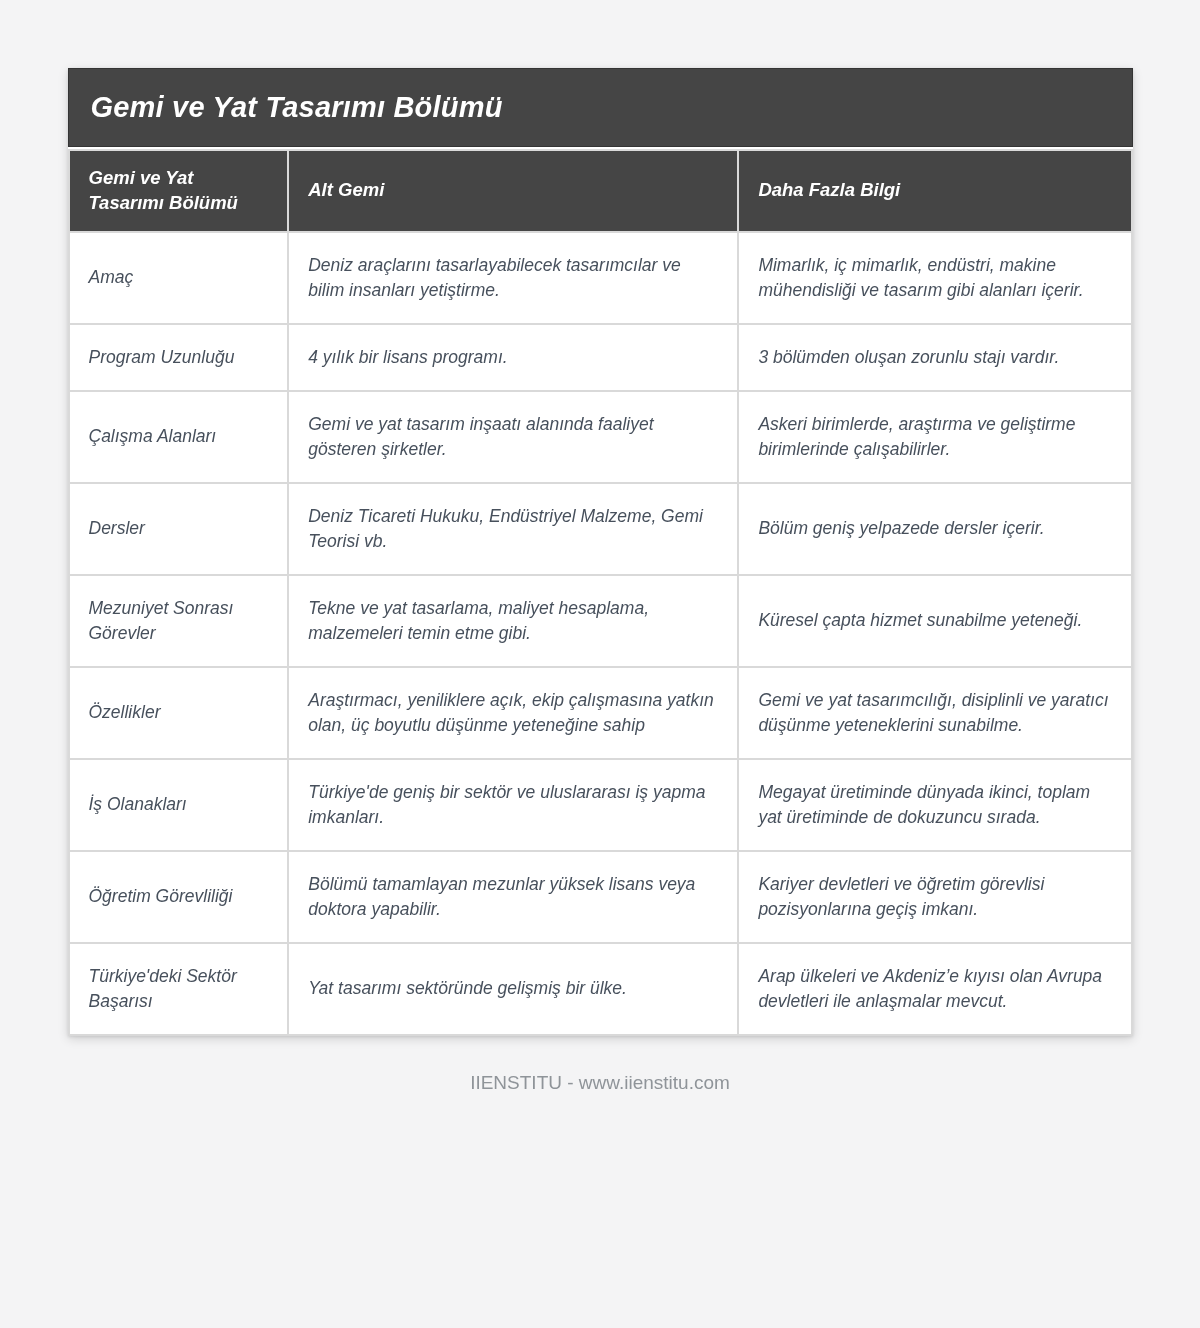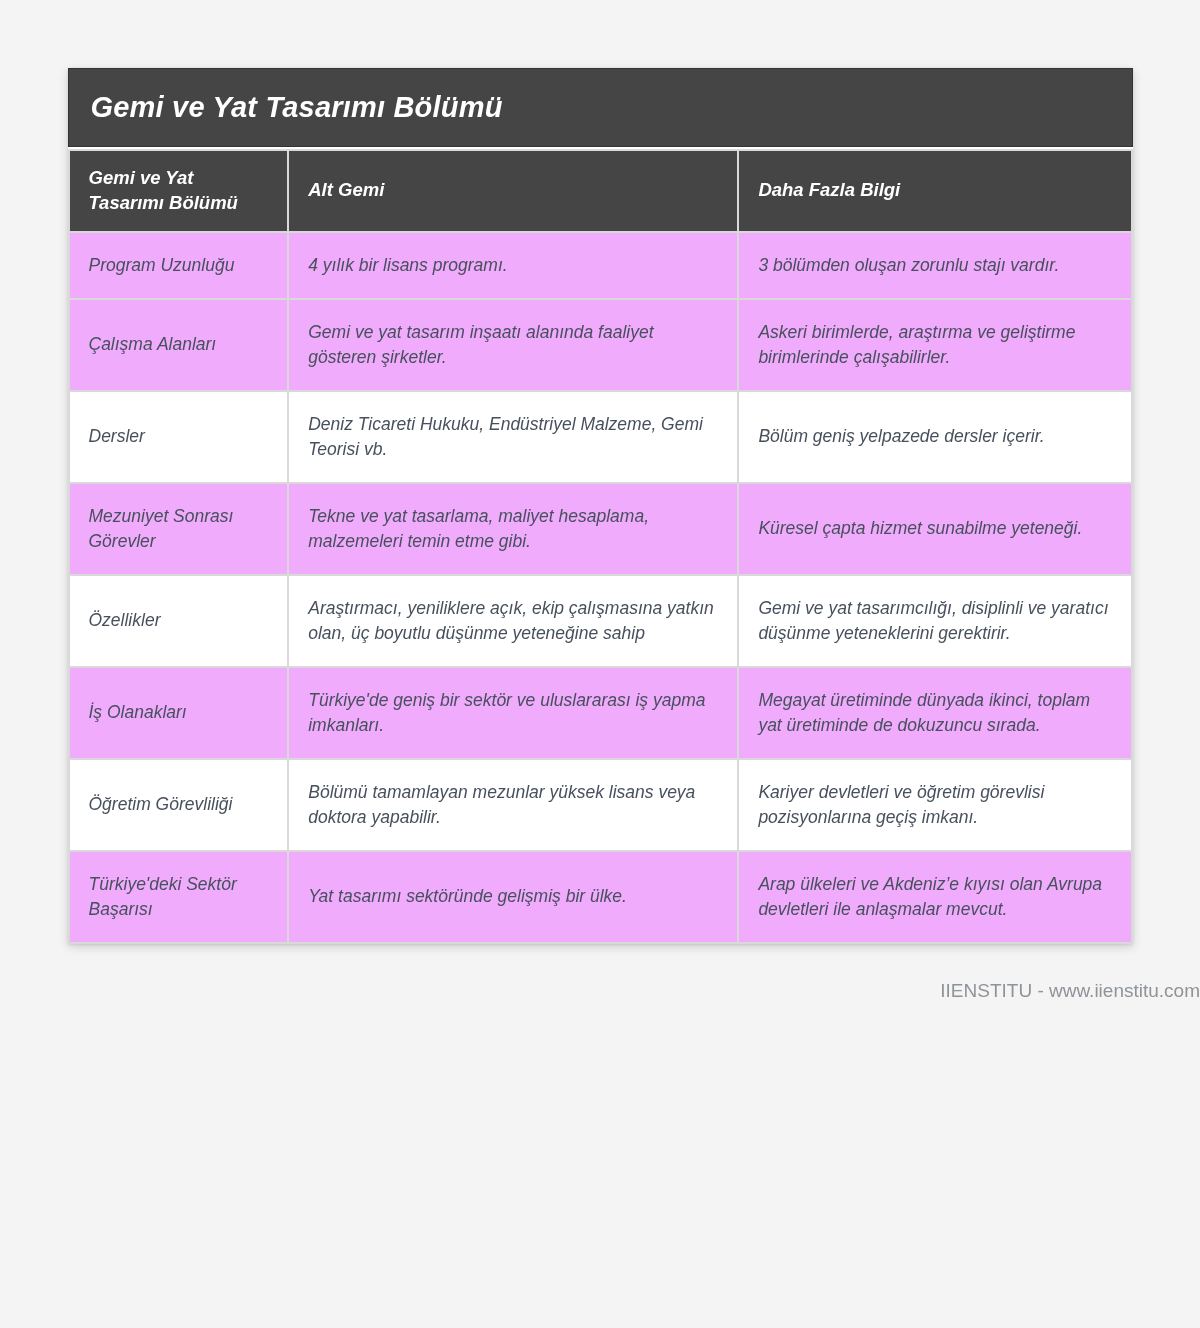--- a/index.html
+++ b/index.html
@@ -82,6 +82,11 @@
       </tr>
     </thead>
     <tbody>
+  <tr>
+    <td>Amaç</td>
+    <td>Deniz araçlarını tasarlayabilecek tasarımcılar ve bilim insanları yetiştirme.</td>
+    <td>Mimarlık, iç mimarlık, endüstri, makine mühendisliği ve tasarım gibi alanları içerir.</td>
+  </tr>
 
   <tr class="alt">
     <td>Program Uzunluğu</td>

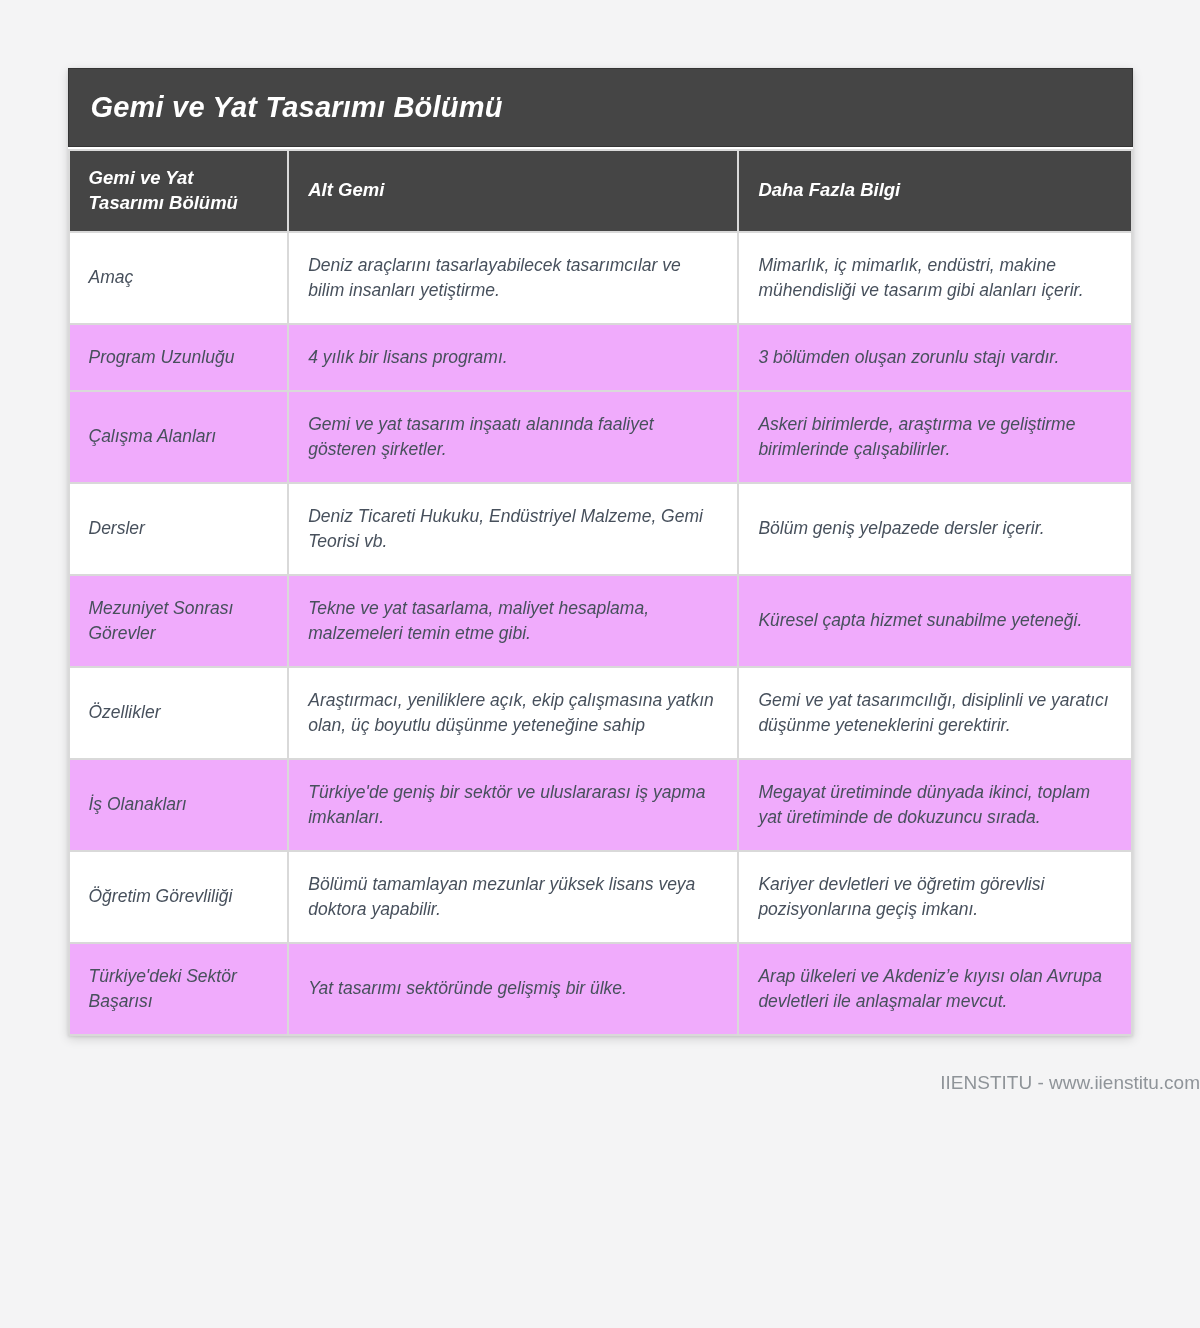--- a/index.html
+++ b/index.html
@@ -54,7 +54,7 @@
     padding: 20px 19px;
     background: #ffffff;
   }
-  tr.alt td { background: #f0abfc; }
+  tr.alt td { background: #ffffff; }
   .footer {
     text-align: right;
     color: #8f9499;

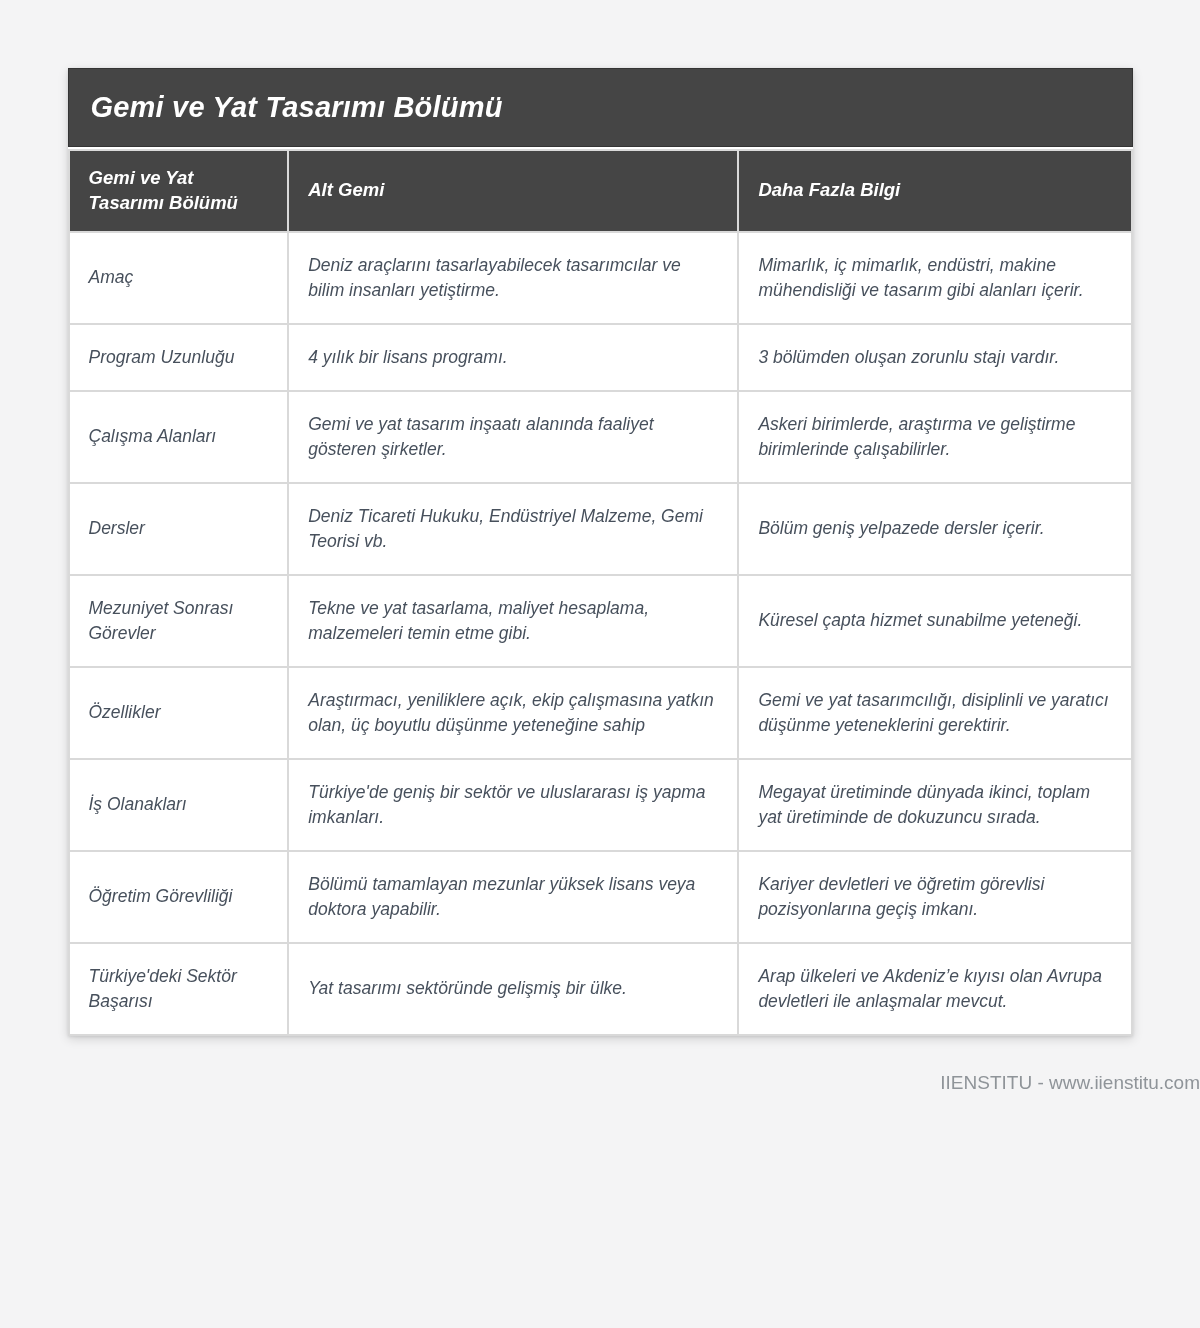--- a/index.html
+++ b/index.html
@@ -116,7 +116,7 @@
   <tr>
     <td>Özellikler</td>
     <td>Araştırmacı, yeniliklere açık, ekip çalışmasına yatkın olan, üç boyutlu düşünme yeteneğine sahip</td>
-    <td>Gemi ve yat tasarımcılığı, disiplinli ve yaratıcı düşünme yeteneklerini gerektirir.</td>
+    <td>Gemi ve yat tasarımcılığı, disiplinli ve yaratıcı düşünme yeteneklerini sunabilme.</td>
   </tr>
 
   <tr class="alt">

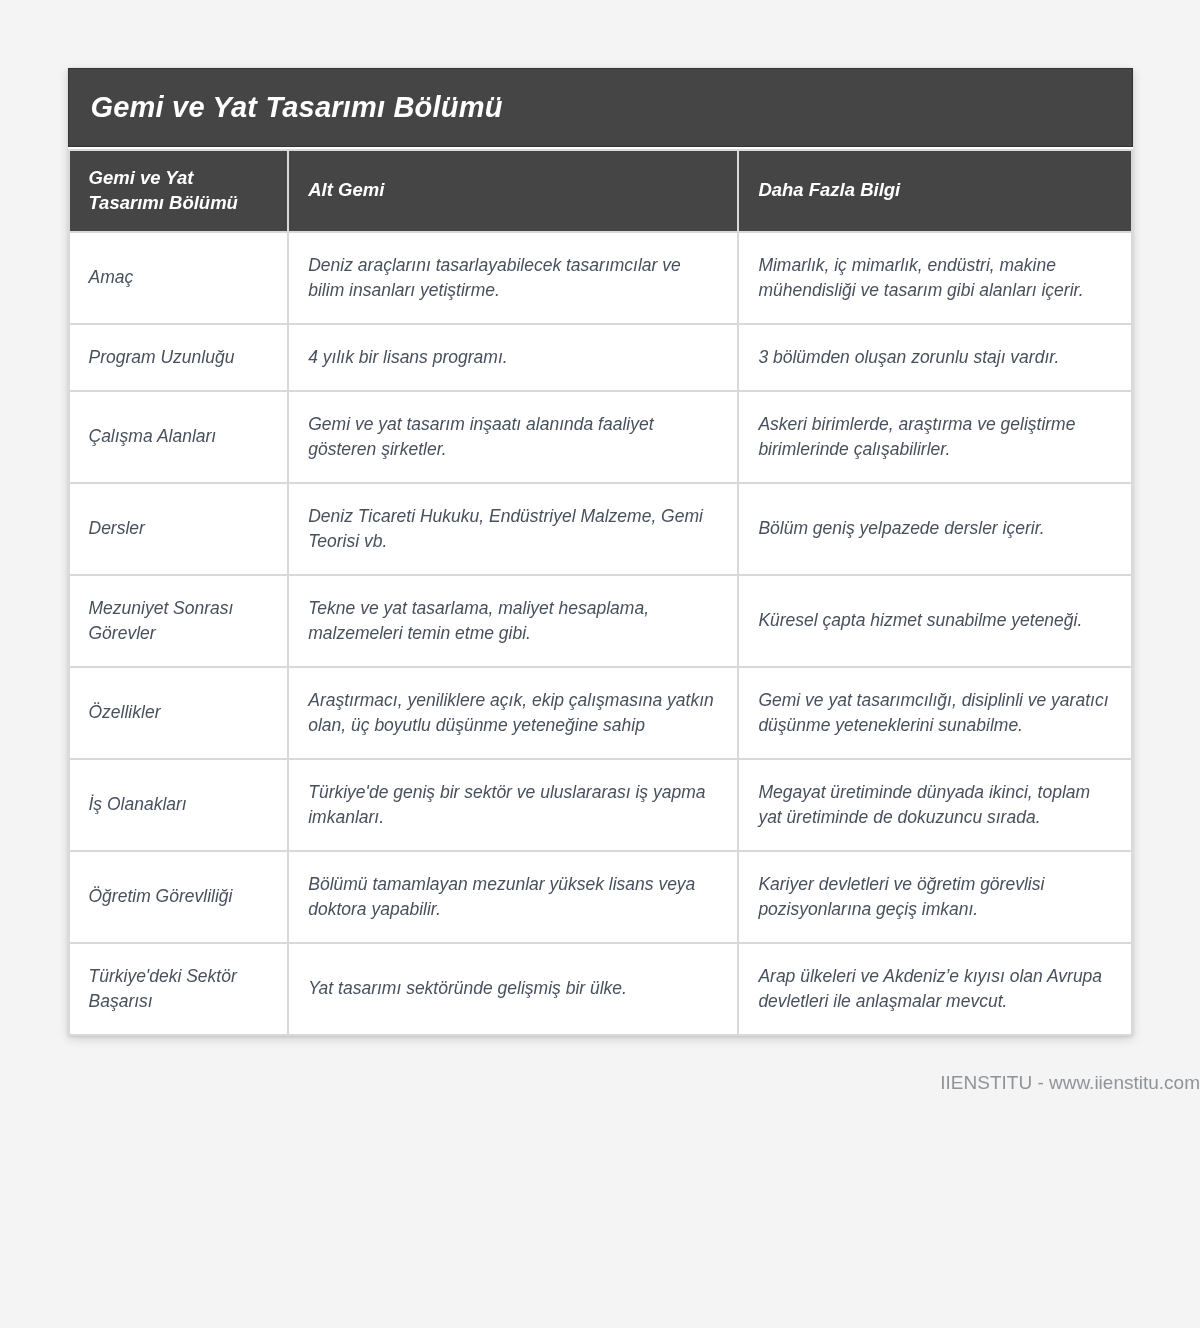--- a/index.html
+++ b/index.html
@@ -56,7 +56,7 @@
   }
   tr.alt td { background: #ffffff; }
   .footer {
-    text-align: right;
+    text-align: center;
     color: #8f9499;
     font-size: 19px;
     padding: 36px 0 40px 0;

